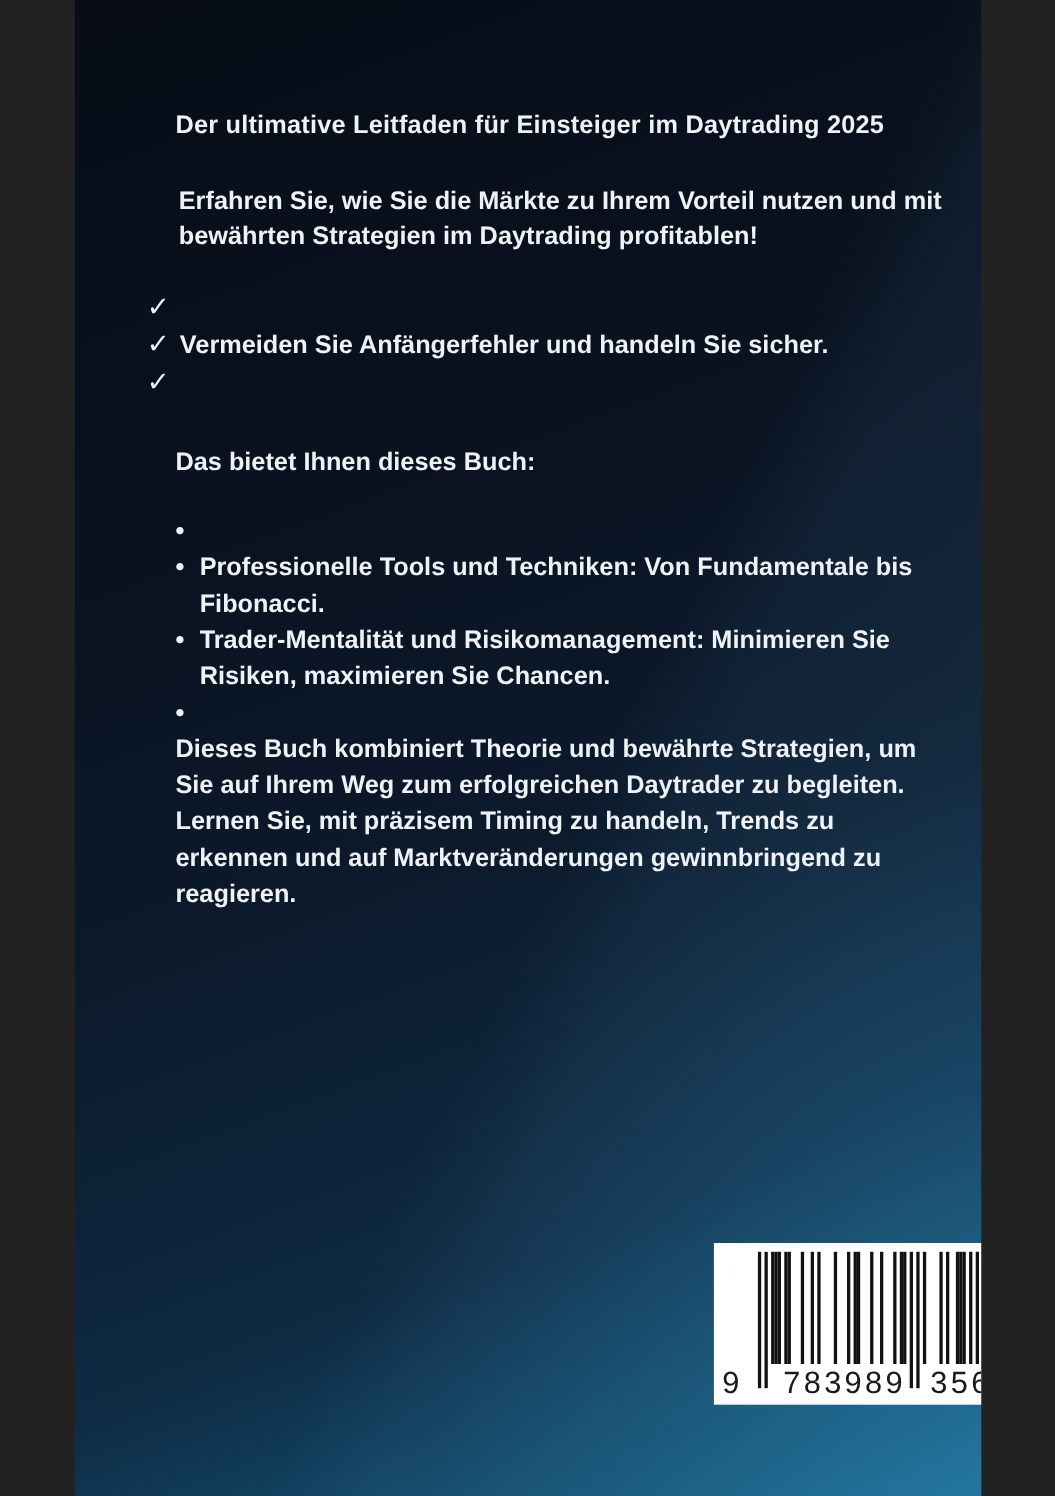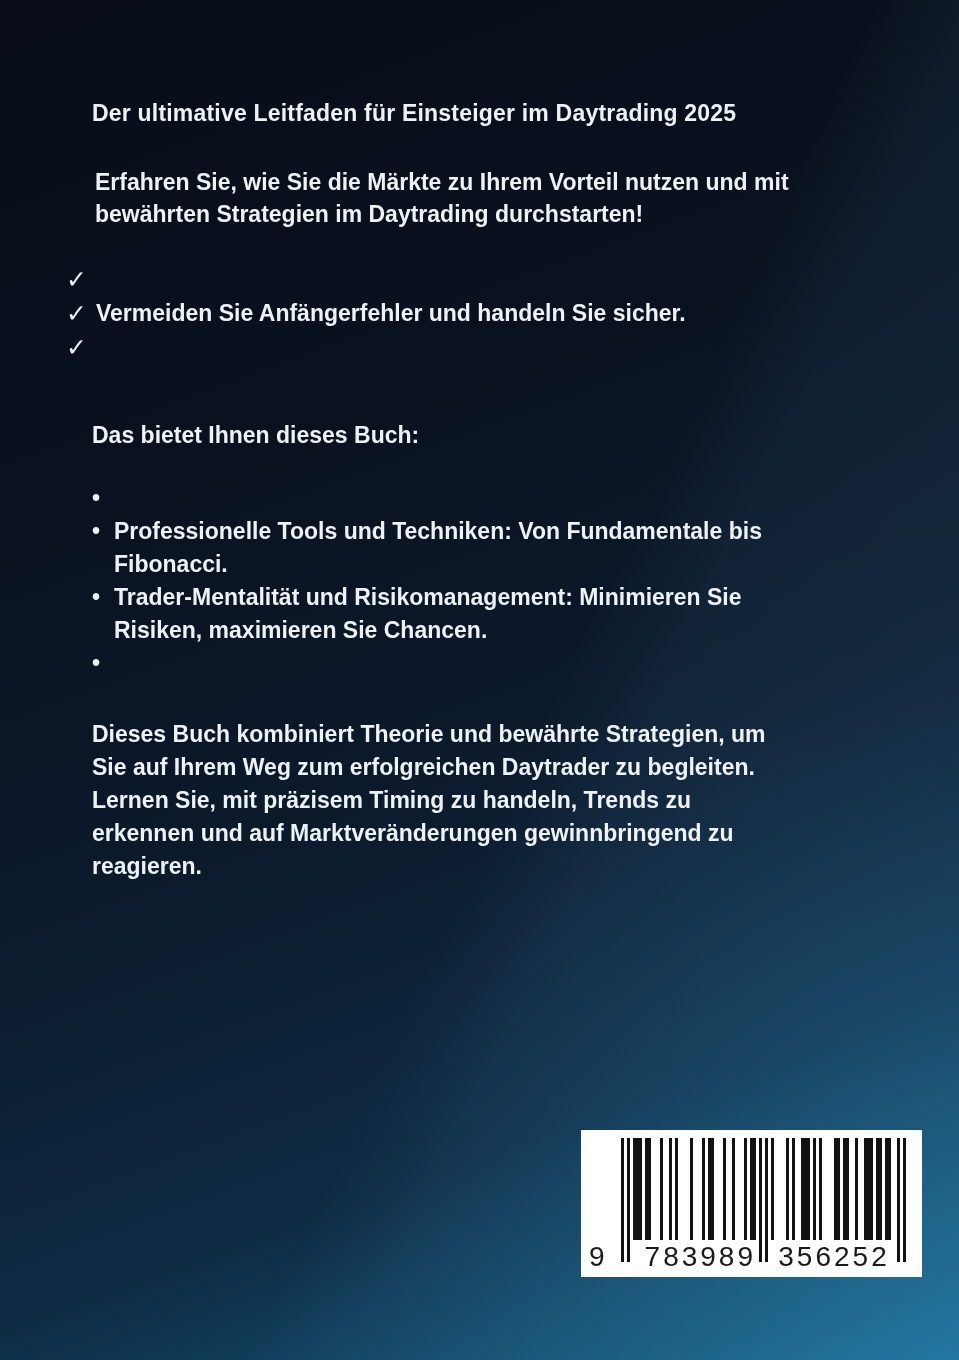--- a/index.html
+++ b/index.html
@@ -5,7 +5,7 @@
   html,body{margin:0;padding:0;background:#222;}
   .cover{
     position:relative;
-    width:959px;height:1360px;
+    width:824px;height:1360px;
     margin:0 auto;
     overflow:hidden;
     font-family:"Liberation Sans","DejaVu Sans",sans-serif;

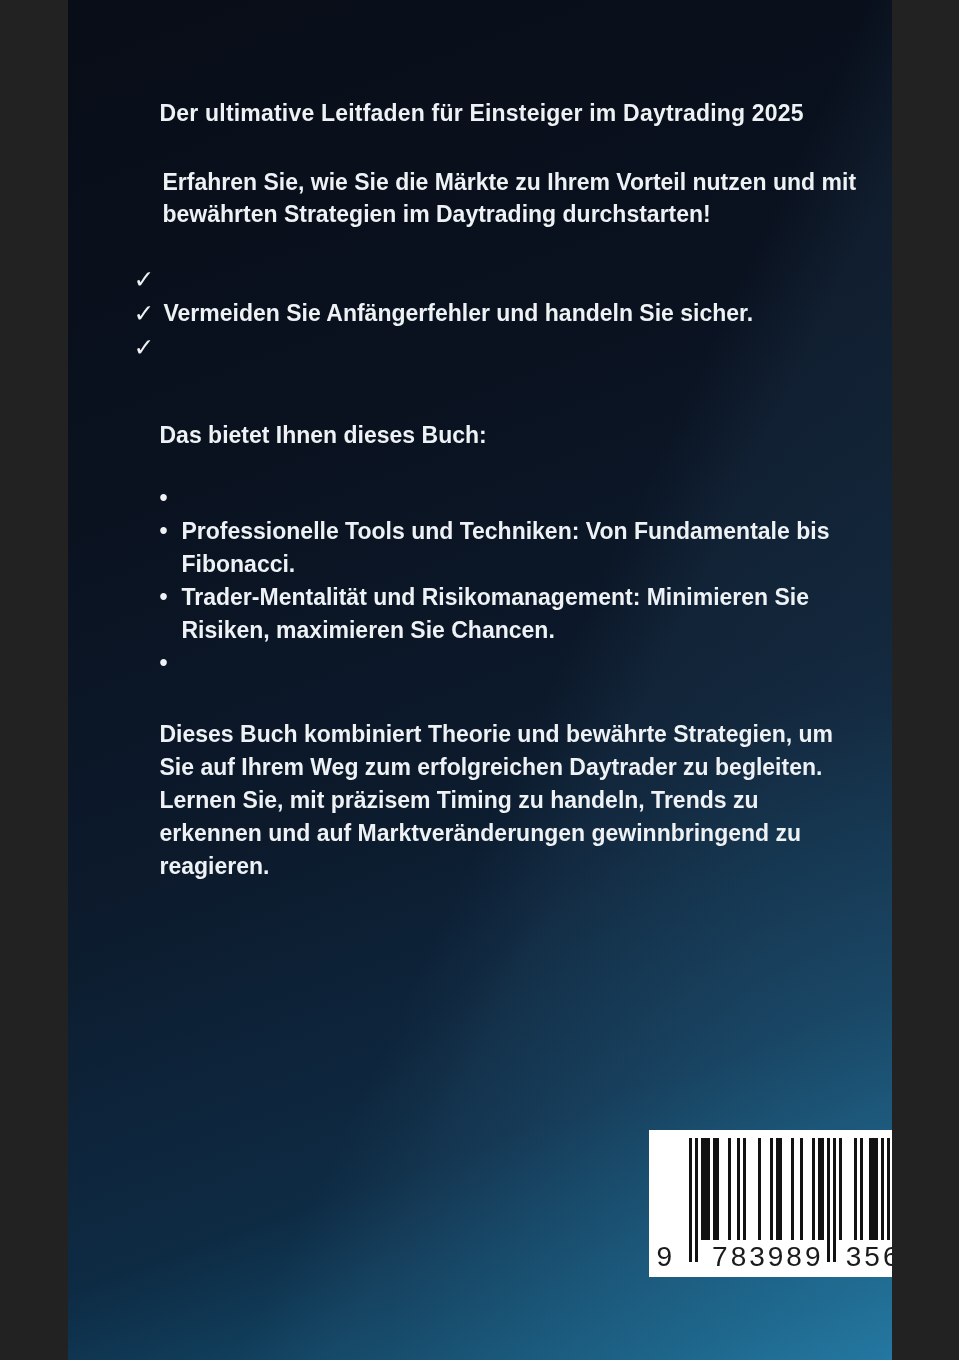--- a/index.html
+++ b/index.html
@@ -98,7 +98,7 @@
     <div class="title">Der ultimative Leitfaden für Einsteiger im Daytrading 2025</div>
 
     <div class="subtitle ml">Erfahren Sie, wie Sie die Märkte zu Ihrem Vorteil nutzen und mit
-bewährten Strategien im Daytrading durchstarten!</div>
+bewährten Strategien im Daytrading profitablen!</div>
 
     <div class="checklist">
       <div class="check-row">

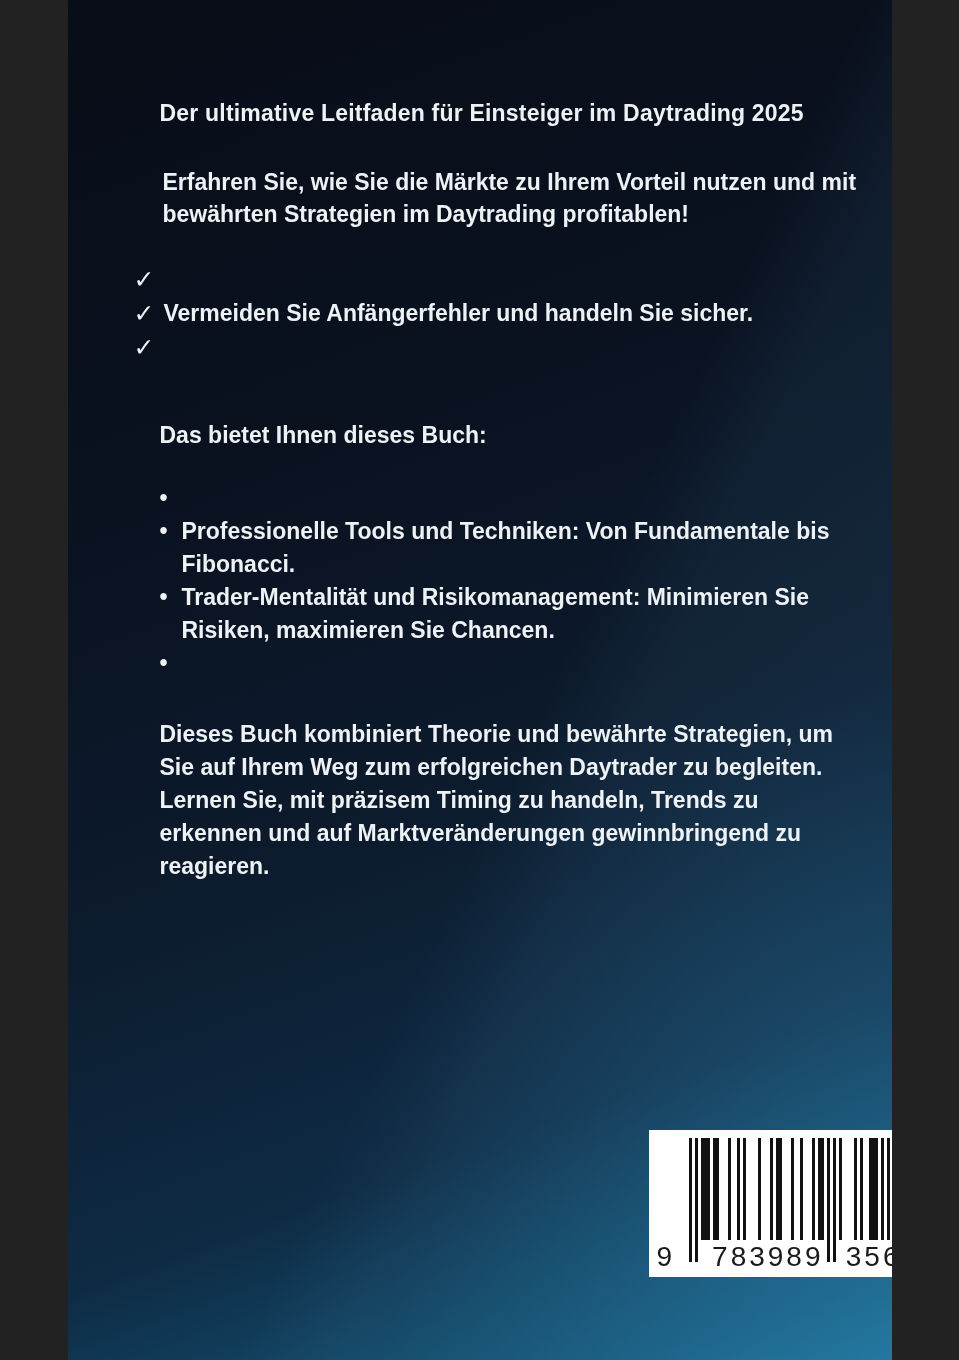--- a/index.html
+++ b/index.html
@@ -44,7 +44,7 @@
     text-align:left;
   }
   .heading{
-    margin-top:56px;
+    margin-top:40px;
     font-size:23px;font-weight:700;line-height:30px;
   }
   .bullets{margin-top:32px;}

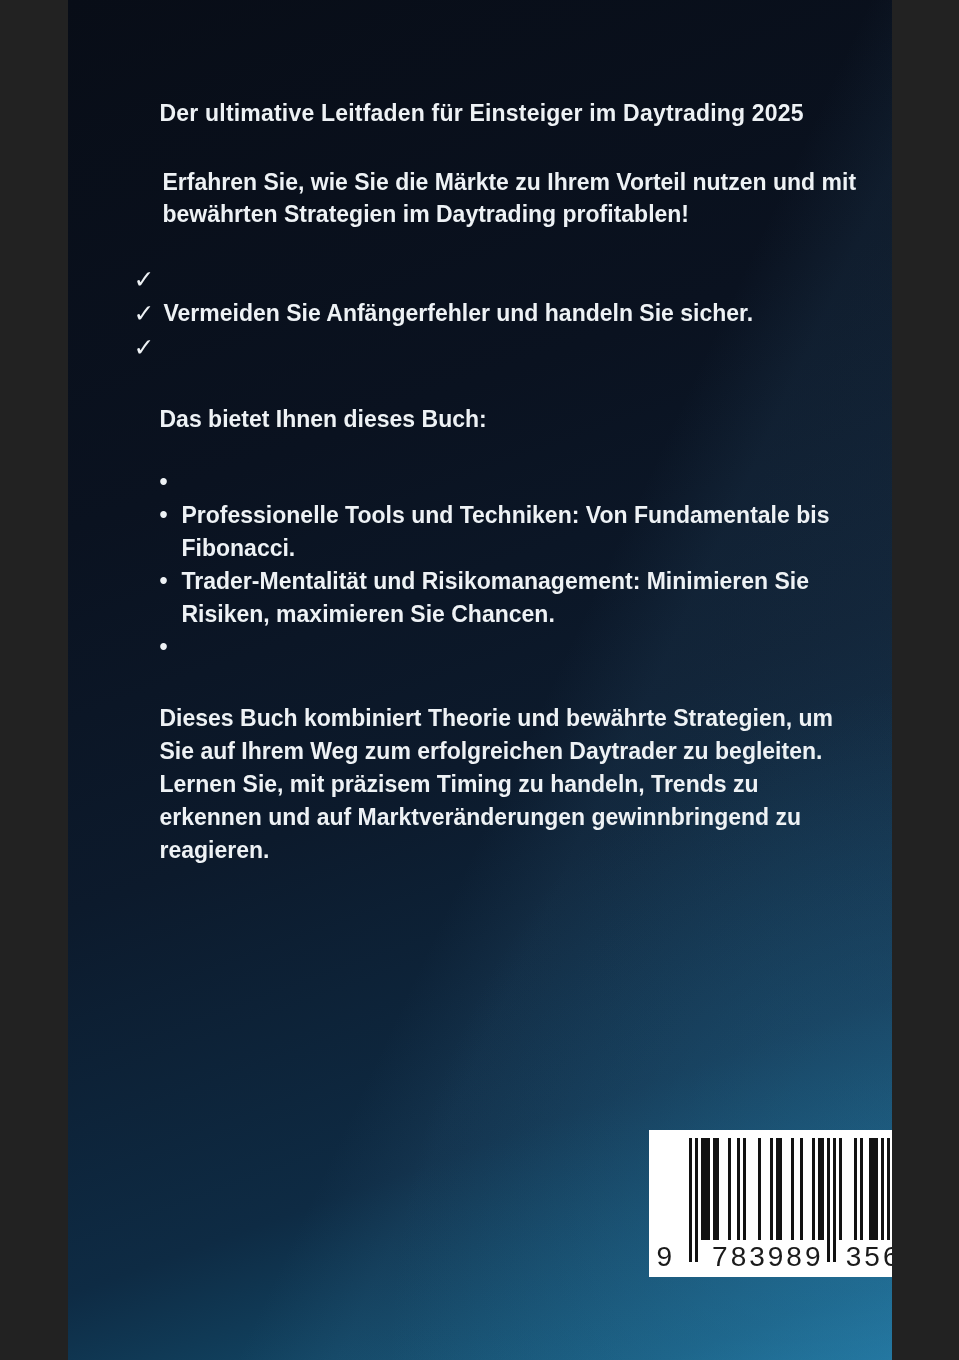--- a/index.html
+++ b/index.html
@@ -57,7 +57,6 @@
     font-size:23px;line-height:33px;
   }
   .closing{
-    margin-top:38px;
     font-size:23px;font-weight:700;line-height:33px;
   }
   

